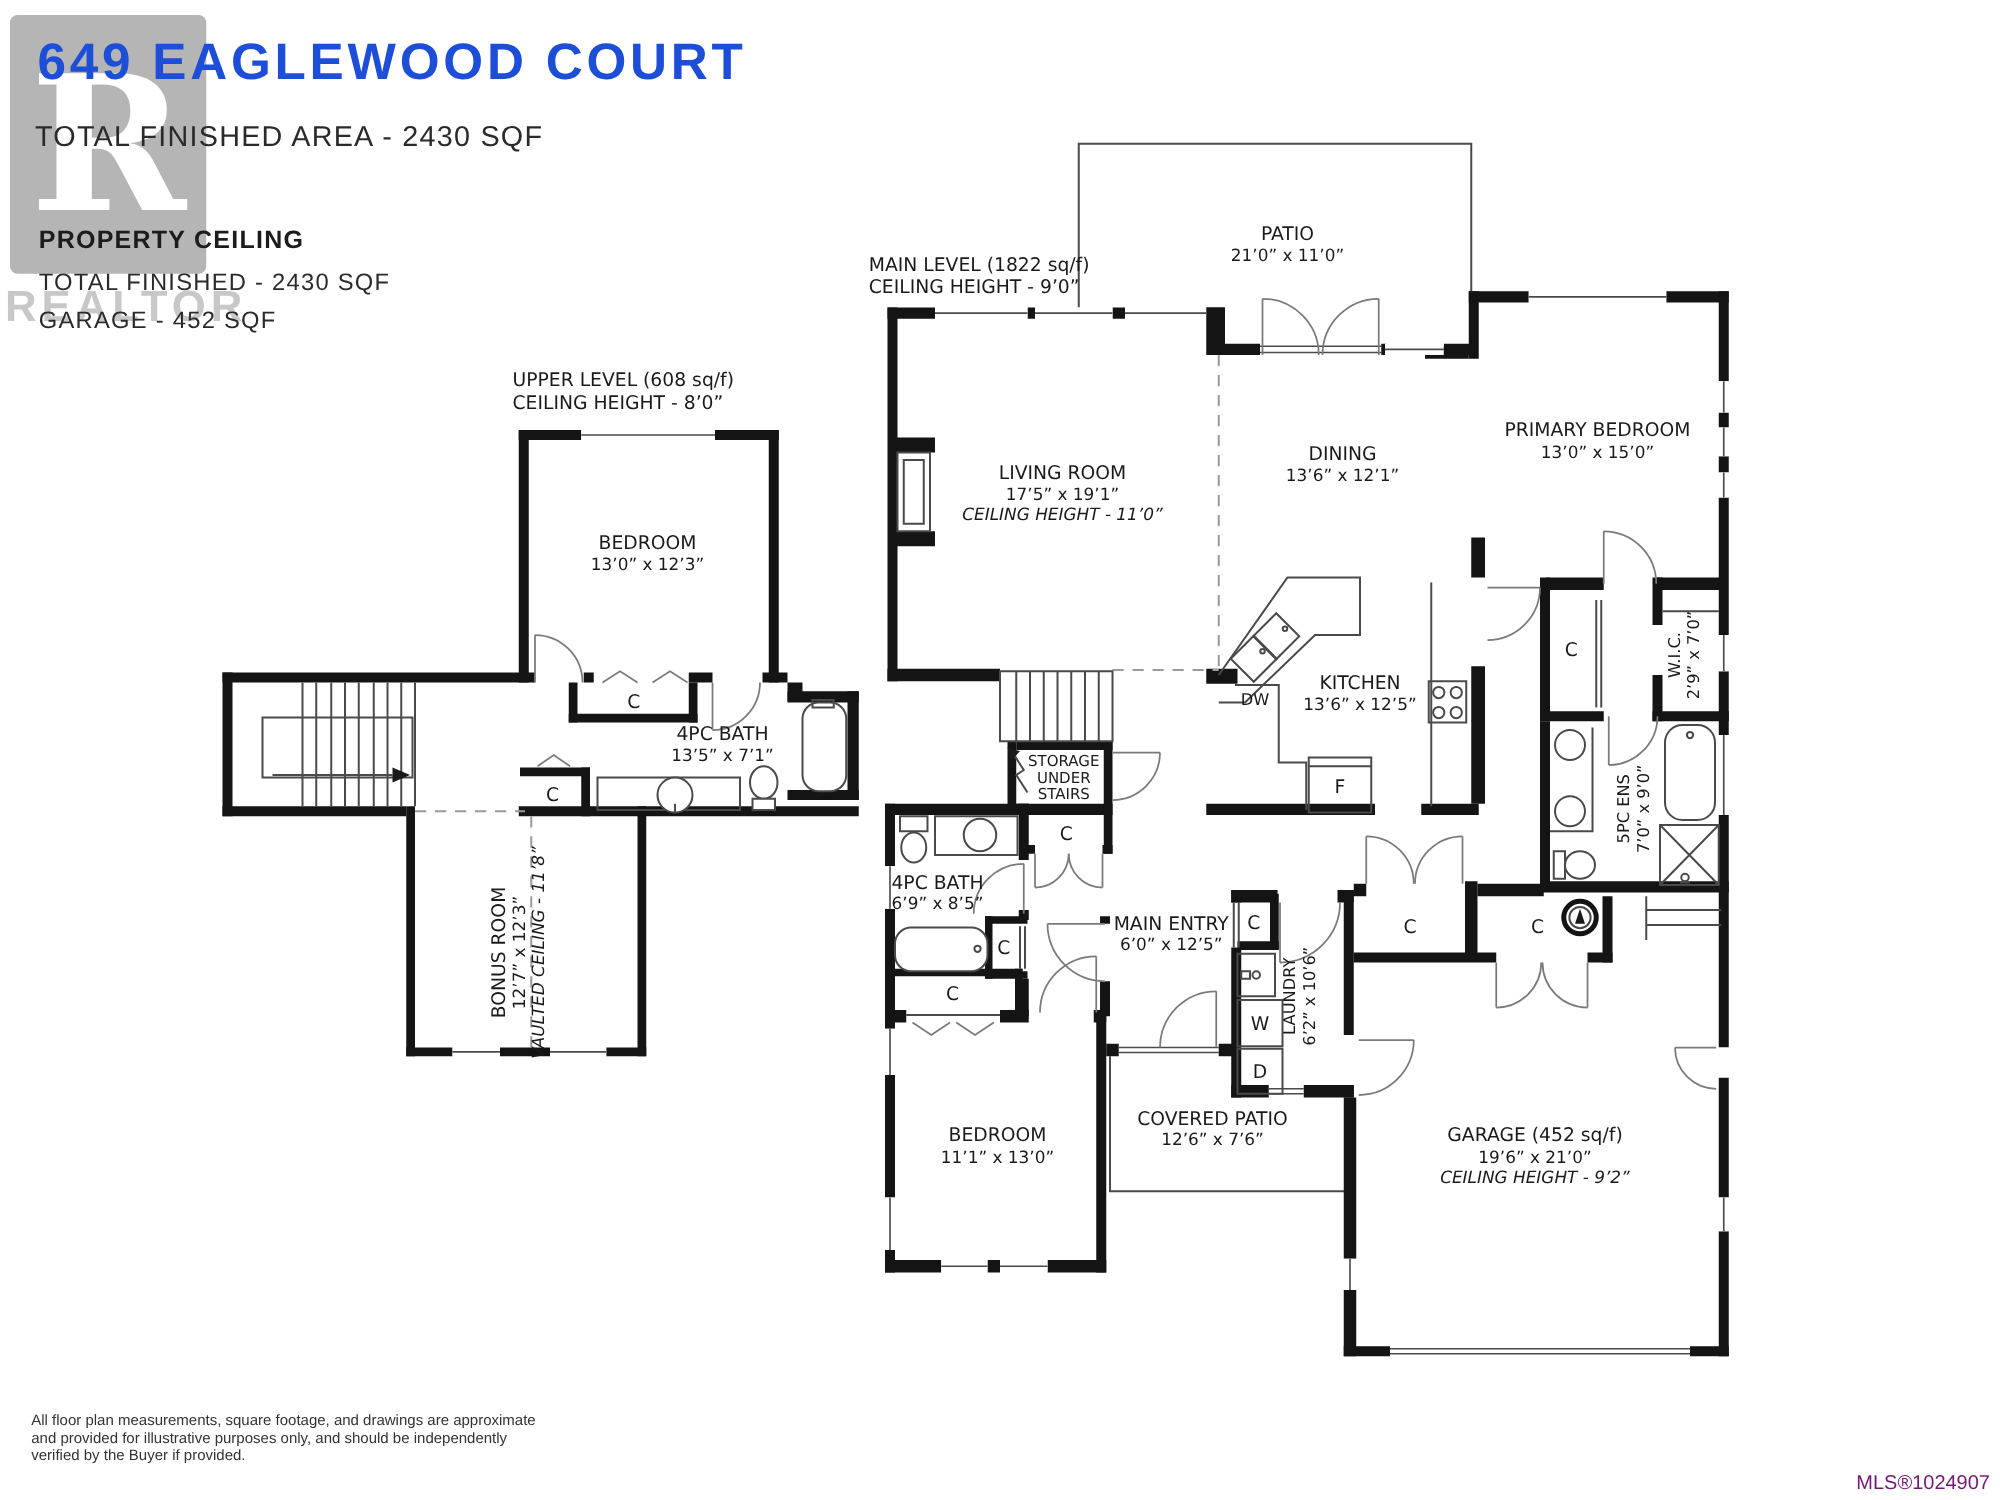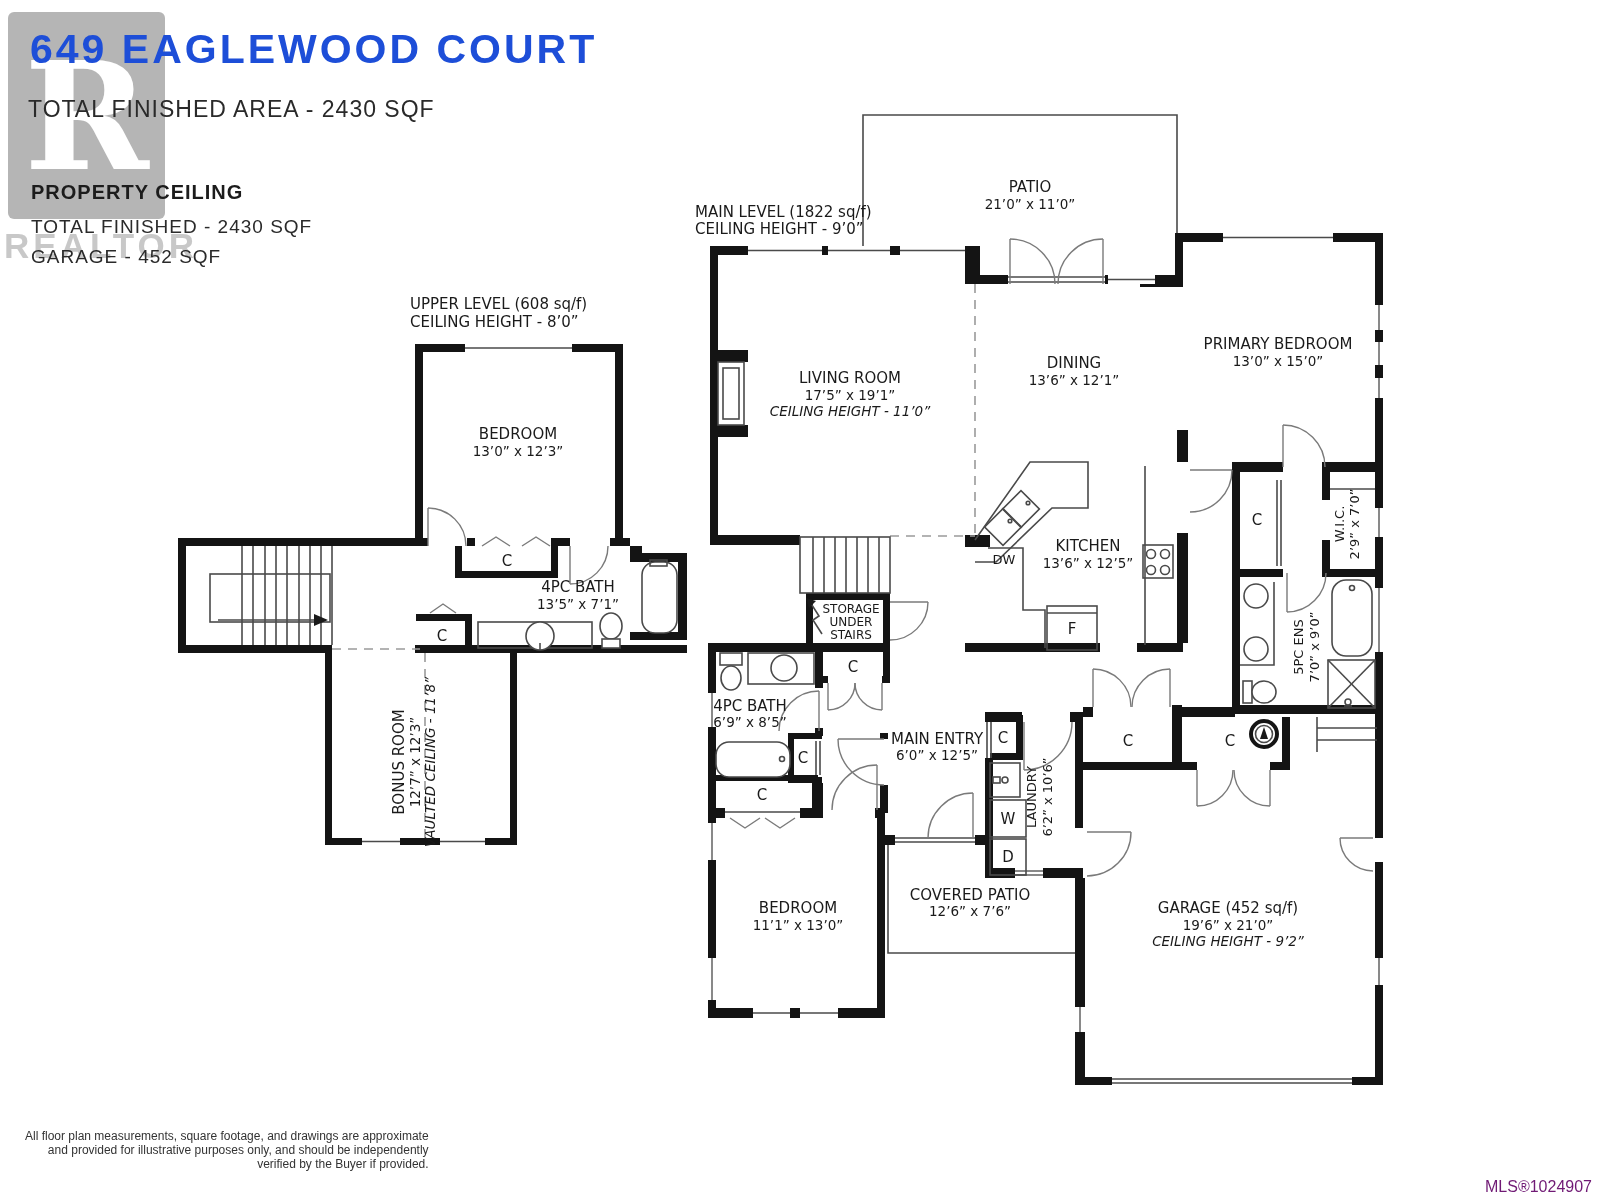--- a/index.html
+++ b/index.html
@@ -23,7 +23,7 @@
           font-size:19px;letter-spacing:1px;color:#2a2a2a;white-space:nowrap;}
   
   .disclaimer{position:absolute;left:25px;top:1129px;font-family:"Liberation Sans", sans-serif;
-              font-size:12px;line-height:14px;color:#333;text-align:right;}
+              font-size:12px;line-height:14px;color:#333;}
   .mls{position:absolute;right:8px;top:1178px;font-family:"Liberation Sans", sans-serif;
        font-size:16px;color:#701a75;}
   

